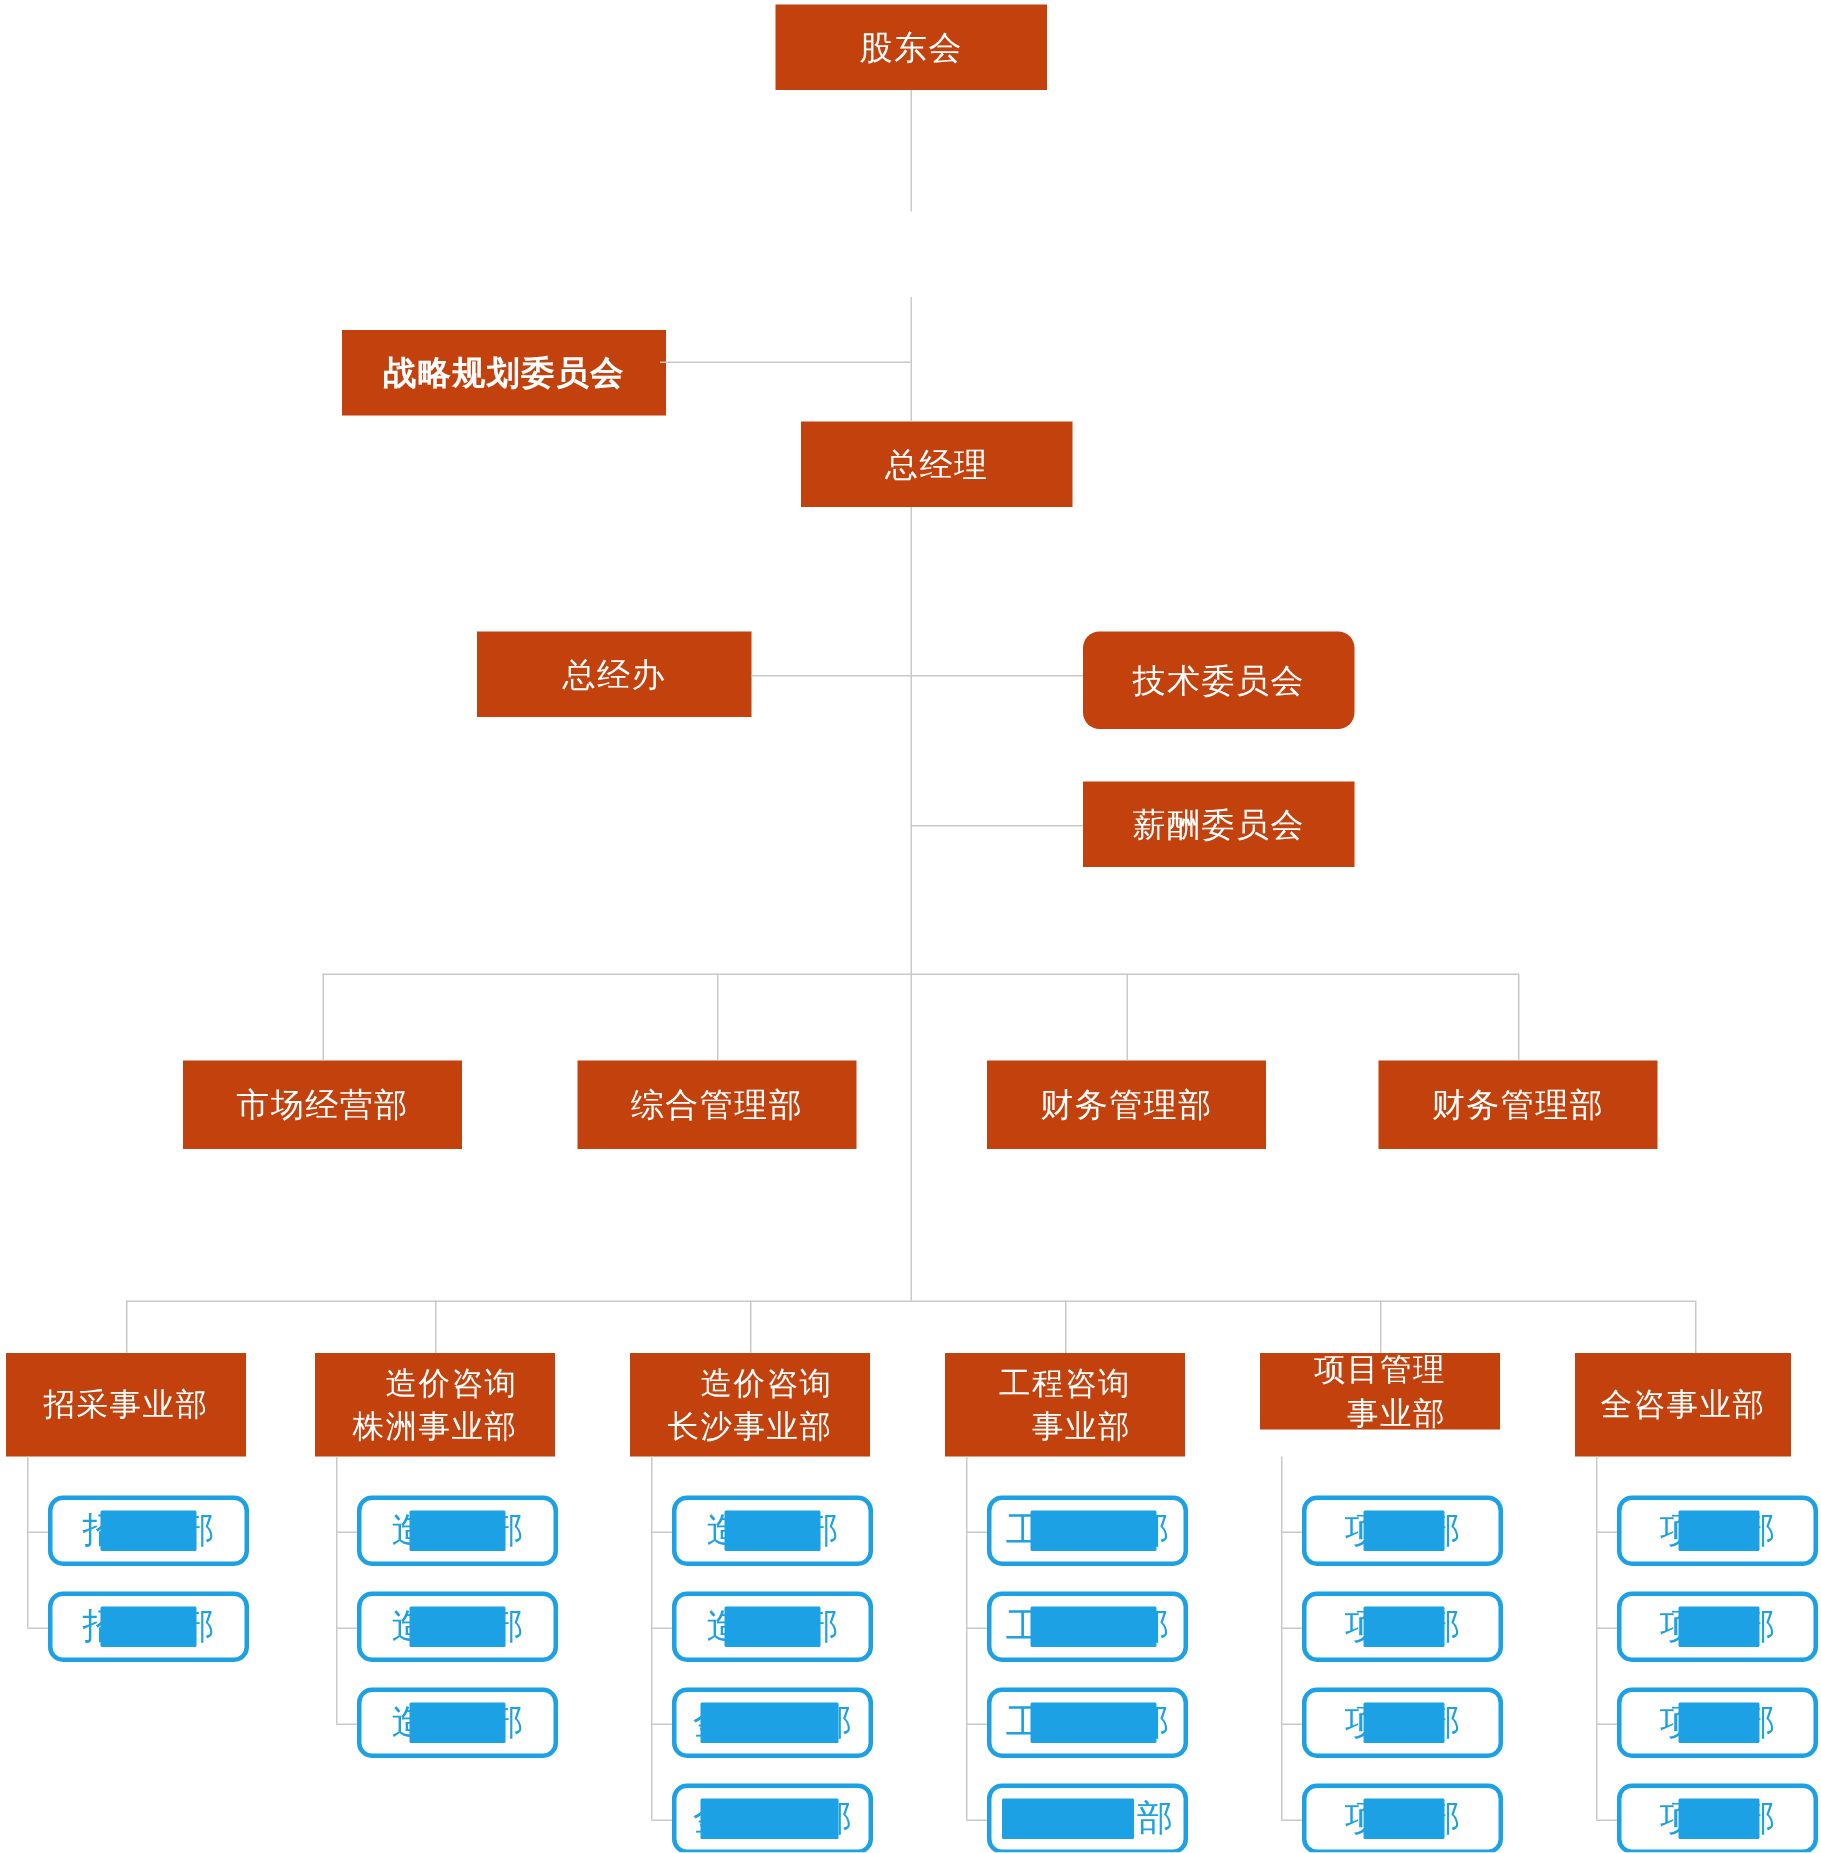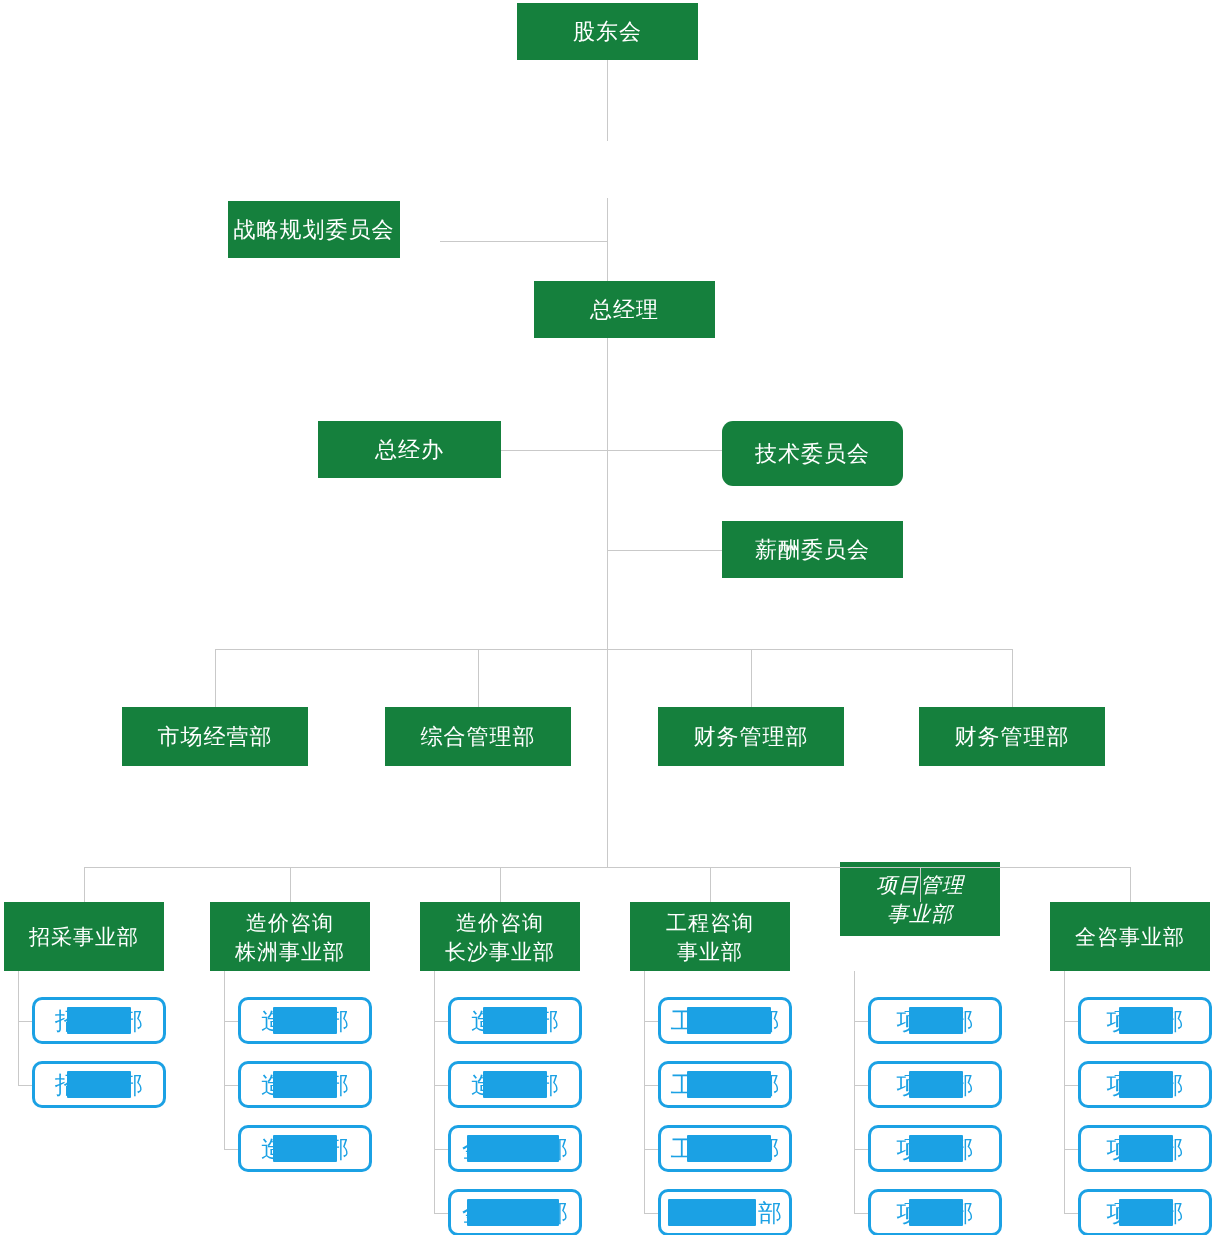--- a/index.html
+++ b/index.html
@@ -9,10 +9,10 @@
   
   .box{
     position:absolute;
-    background:#15803d;
+    background:#c2410c;
     color:#ffffff;
     display:flex;align-items:center;justify-content:center;
-    text-align:center;
+    text-align:right;
     font-size:22px;
     letter-spacing:1px;
   }

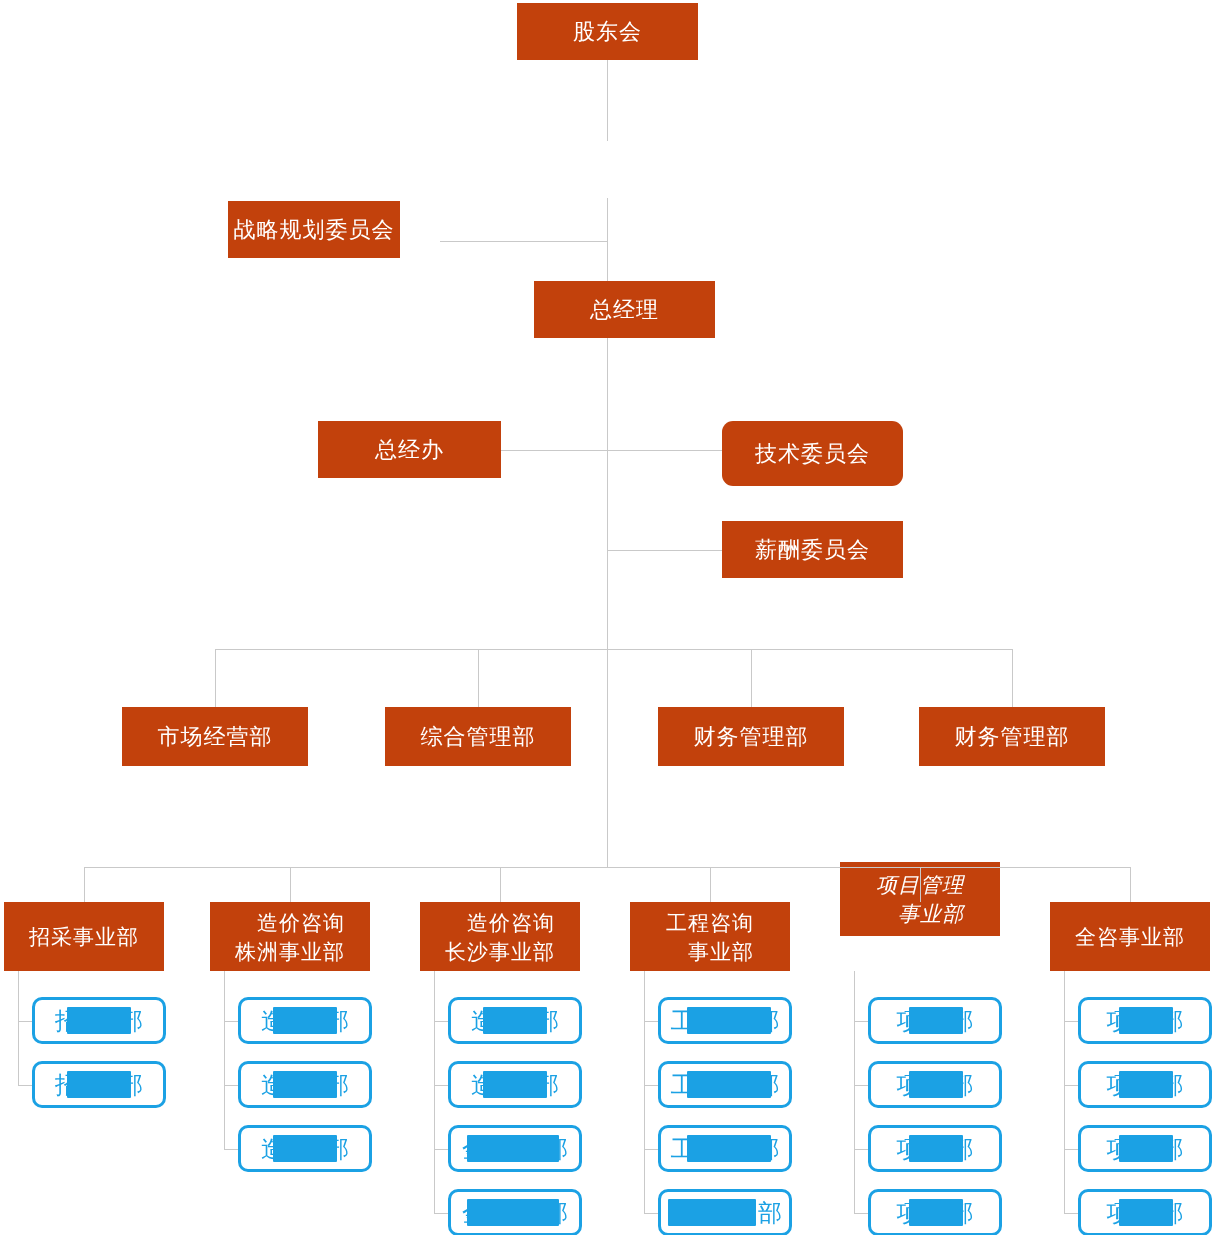--- a/index.html
+++ b/index.html
@@ -65,7 +65,7 @@
 <div id="org-chart">
 
   <div class="box" style="left:517px;top:3px;width:181px;height:57px;">股东会</div>
-  <div class="box" style="left:228px;top:201px;width:172px;height:57px;">战略规划委员会</div>
+  <div class="box" style="left:228px;top:220px;width:216px;height:57px;font-weight:bold;">战略规划委员会</div>
   <div class="box" style="left:534px;top:281px;width:181px;height:57px;">总经理</div>
   <div class="box" style="left:318px;top:421px;width:183px;height:57px;">总经办</div>
   <div class="box" style="left:722px;top:421px;width:181px;height:65px;border-radius:11px;">技术委员会</div>

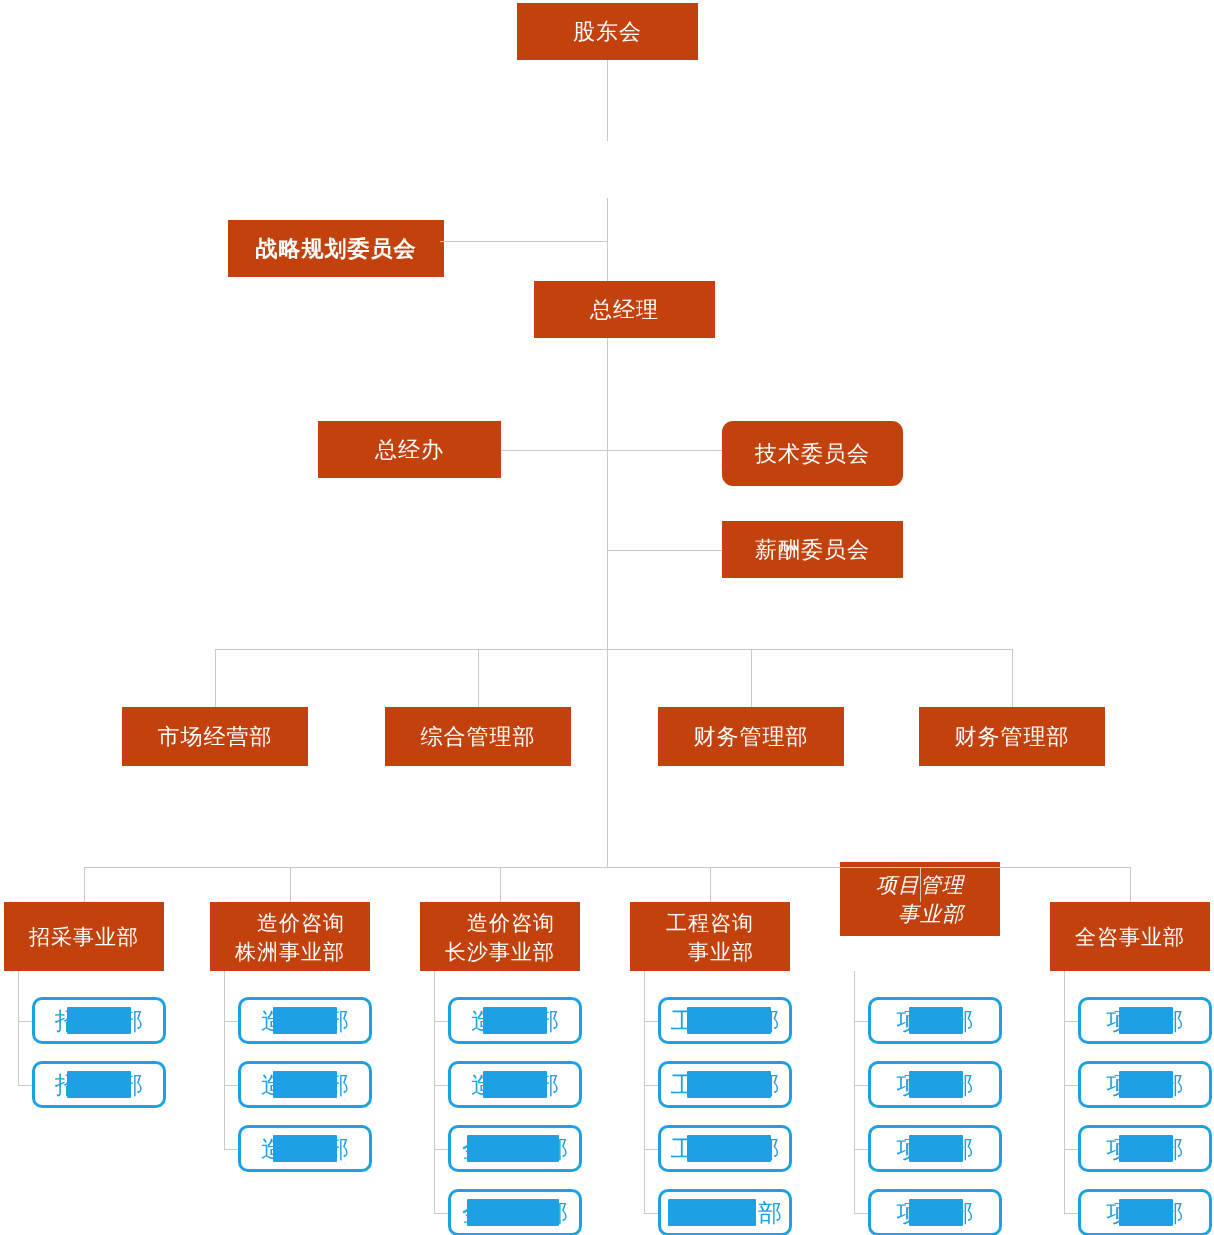--- a/index.html
+++ b/index.html
@@ -83,7 +83,7 @@
 长沙事业部</div>
   <div class="box division" style="left:630px;top:902px;width:160px;height:69px;">工程咨询
 事业部</div>
-  <div class="box division" style="left:840px;top:862px;width:160px;height:74px;font-style:italic;">项目管理
+  <div class="box division" style="left:840px;top:902px;width:160px;height:51px;">项目管理
 事业部</div>
   <div class="box division" style="left:1050px;top:902px;width:160px;height:69px;">全咨事业部</div>
 

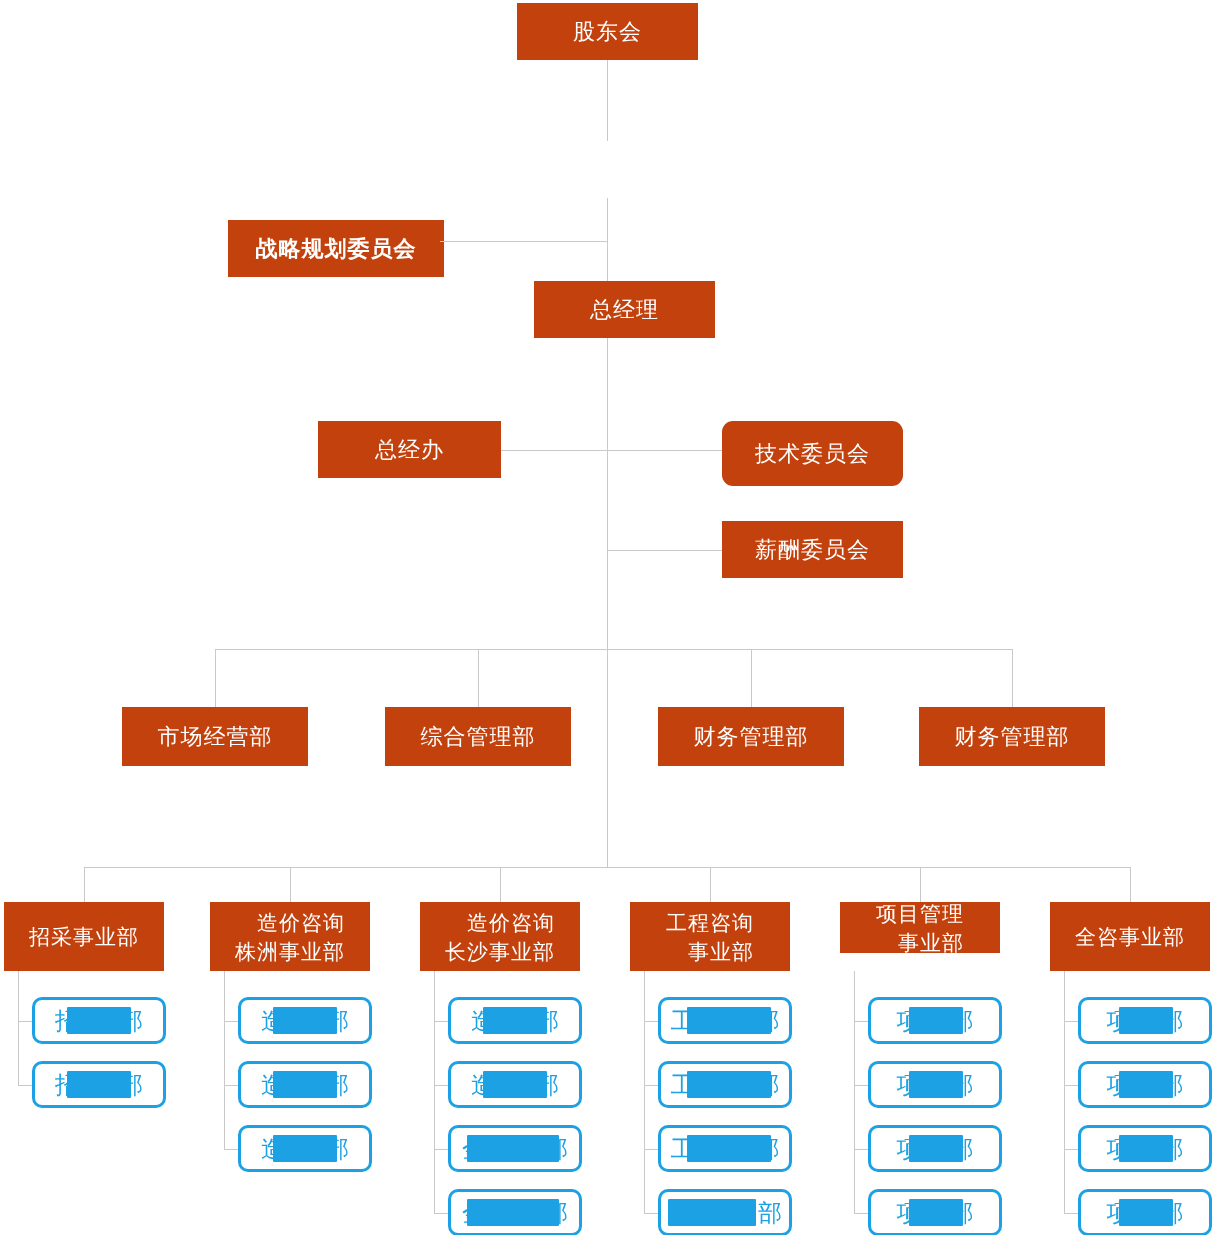--- a/index.html
+++ b/index.html
@@ -85,7 +85,7 @@
 事业部</div>
   <div class="box division" style="left:840px;top:902px;width:160px;height:51px;">项目管理
 事业部</div>
-  <div class="box division" style="left:1050px;top:902px;width:160px;height:69px;">全咨事业部</div>
+  <div class="box division" style="left:1050px;top:902px;width:144px;height:69px;">全咨事业部</div>
 
   <div class="line" style="left:607px;top:60px;width:1px;height:81px;"></div>
   <div class="line" style="left:607px;top:198px;width:1px;height:83px;"></div>

